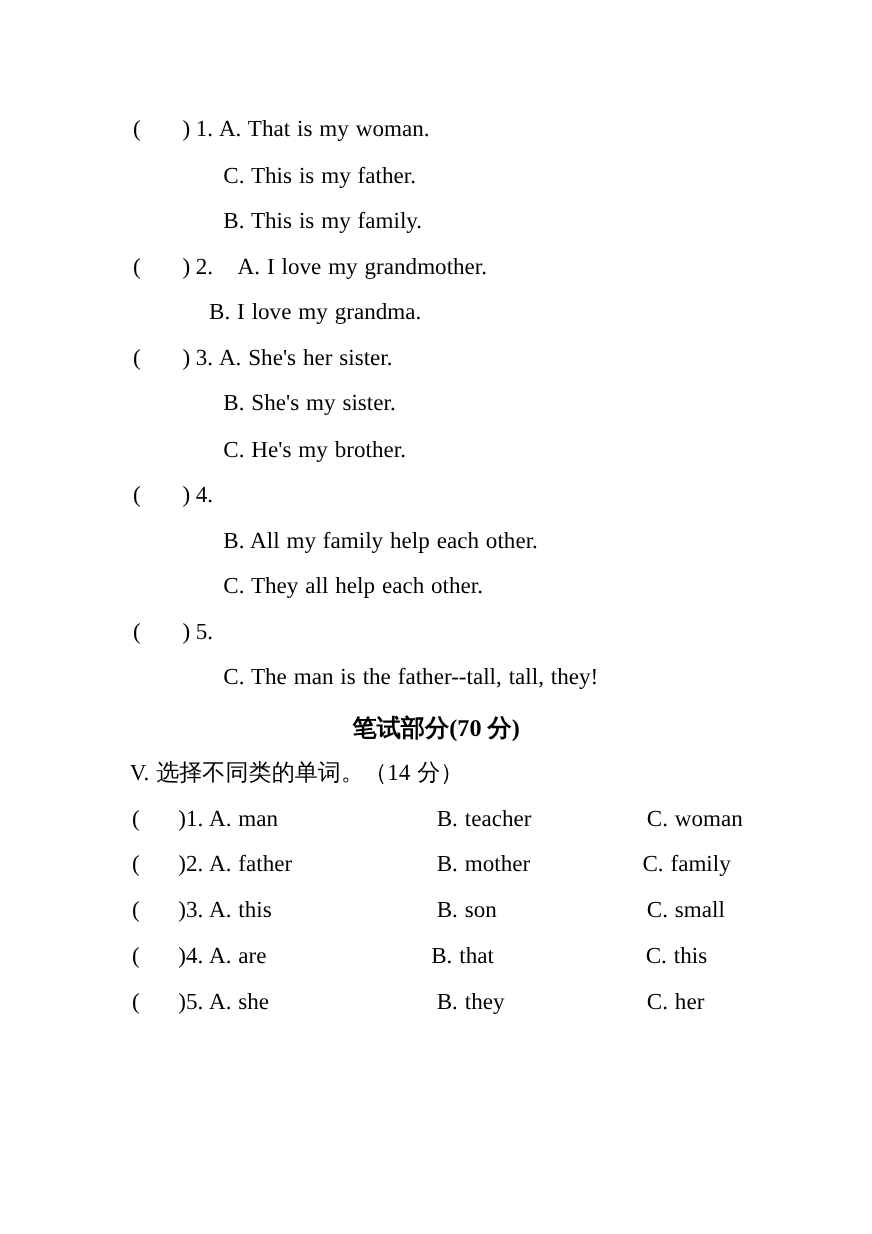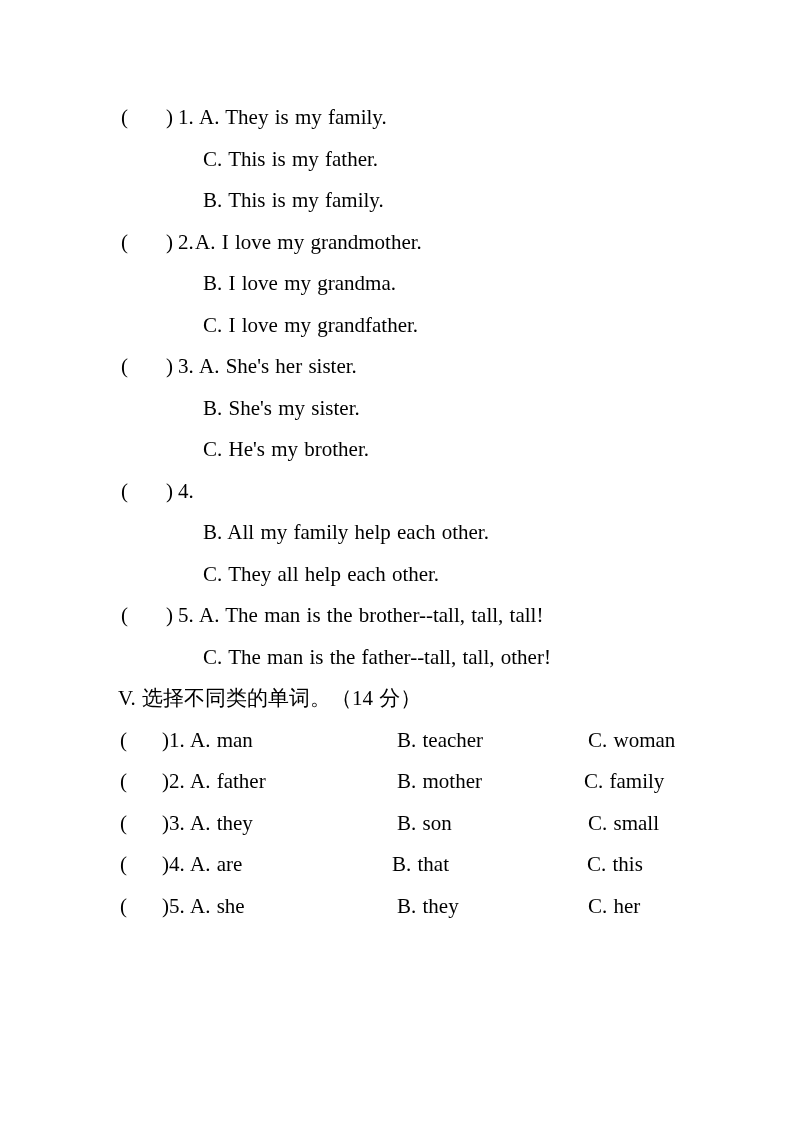--- a/index.html
+++ b/index.html
@@ -52,7 +52,7 @@
       <span class="abs" style="left:121px">(</span>
       <span class="abs" style="left:166px">)</span>
       <span class="abs" style="left:178px">1.</span>
-      <span class="abs" style="left:199px">A. They is my family.</span>
+      <span class="abs" style="left:199px">A. That is my woman.</span>
     </div>
     <div class="line">
       <span class="abs" style="left:203px">C. This is my father.</span>

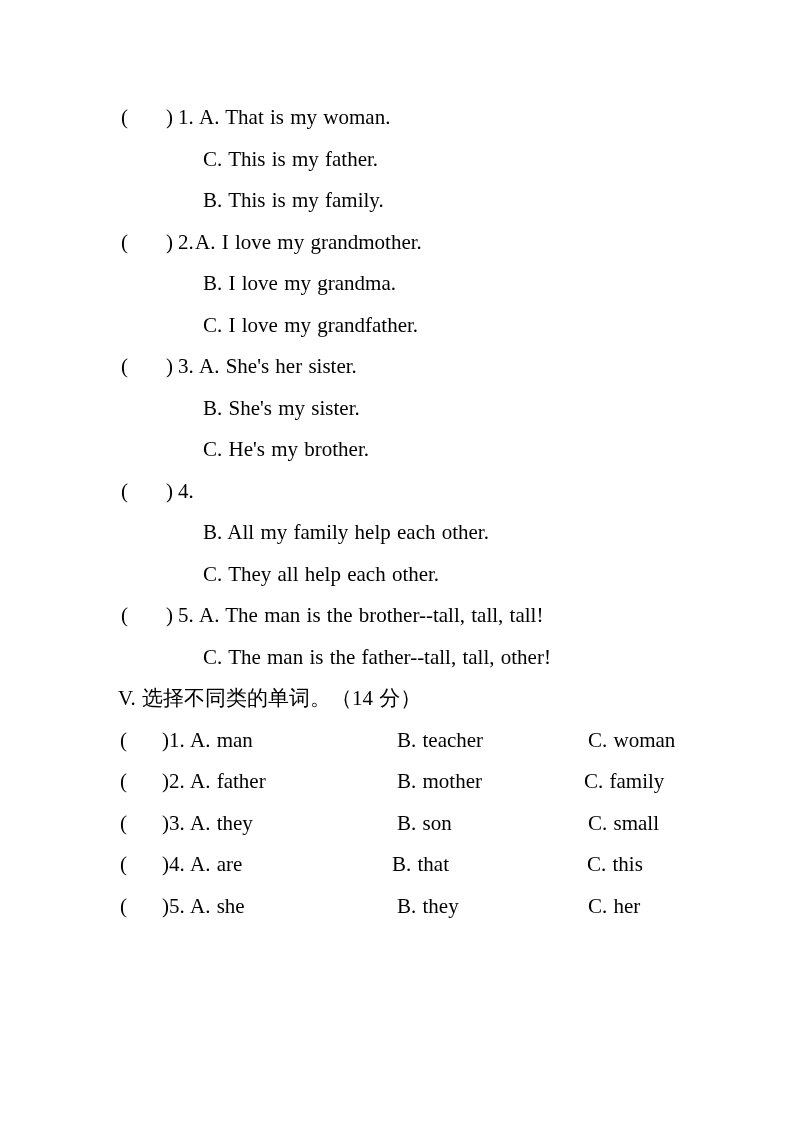--- a/index.html
+++ b/index.html
@@ -65,7 +65,7 @@
       <span class="abs" style="left:121px">(</span>
       <span class="abs" style="left:166px">)</span>
       <span class="abs" style="left:178px">2.</span>
-      <span class="abs" style="left:195px">A. I love my grandmother.</span>
+      <span class="abs" style="left:216px">A. I love my grandmother.</span>
     </div>
     <div class="line">
       <span class="abs" style="left:203px">B. I love my grandma.</span>

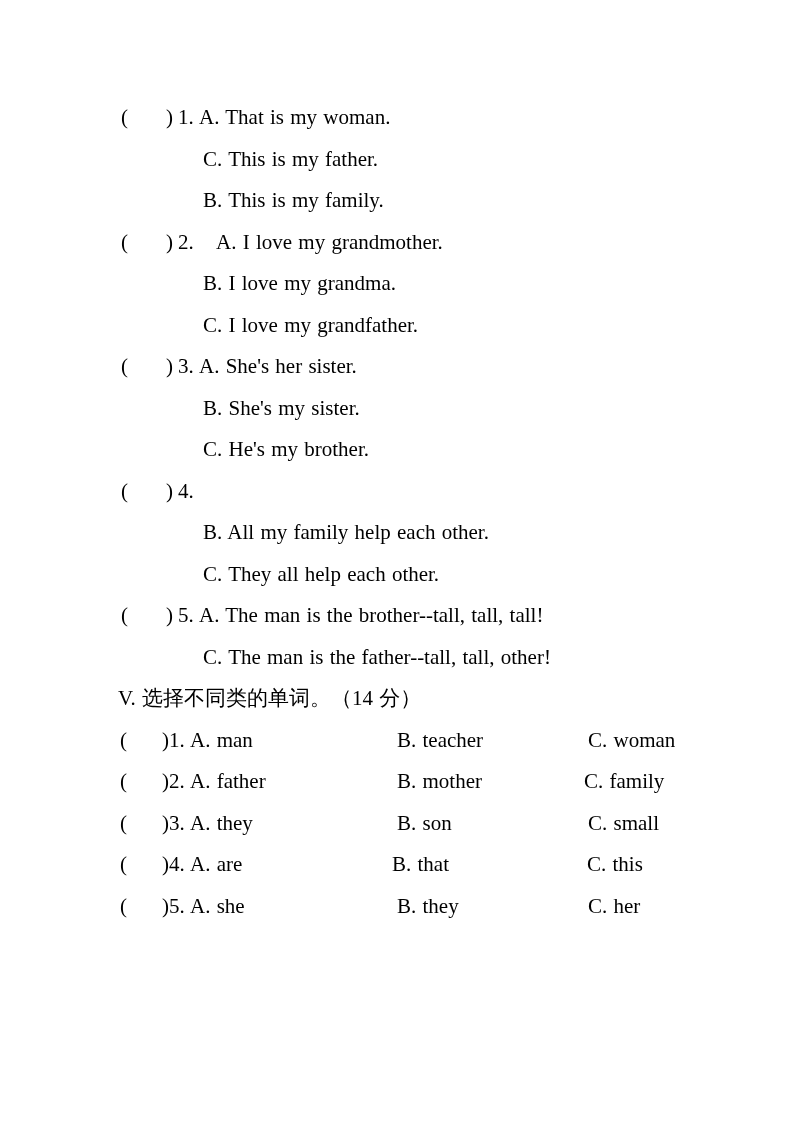--- a/index.html
+++ b/index.html
@@ -68,7 +68,7 @@
       <span class="abs" style="left:216px">A. I love my grandmother.</span>
     </div>
     <div class="line">
-      <span class="abs" style="left:203px">B. I love my grandma.</span>
+      <span class="abs" style="left:190px">B. I love my grandma.</span>
     </div>
     <div class="line">
       <span class="abs" style="left:203px">C. I love my grandfather.</span>

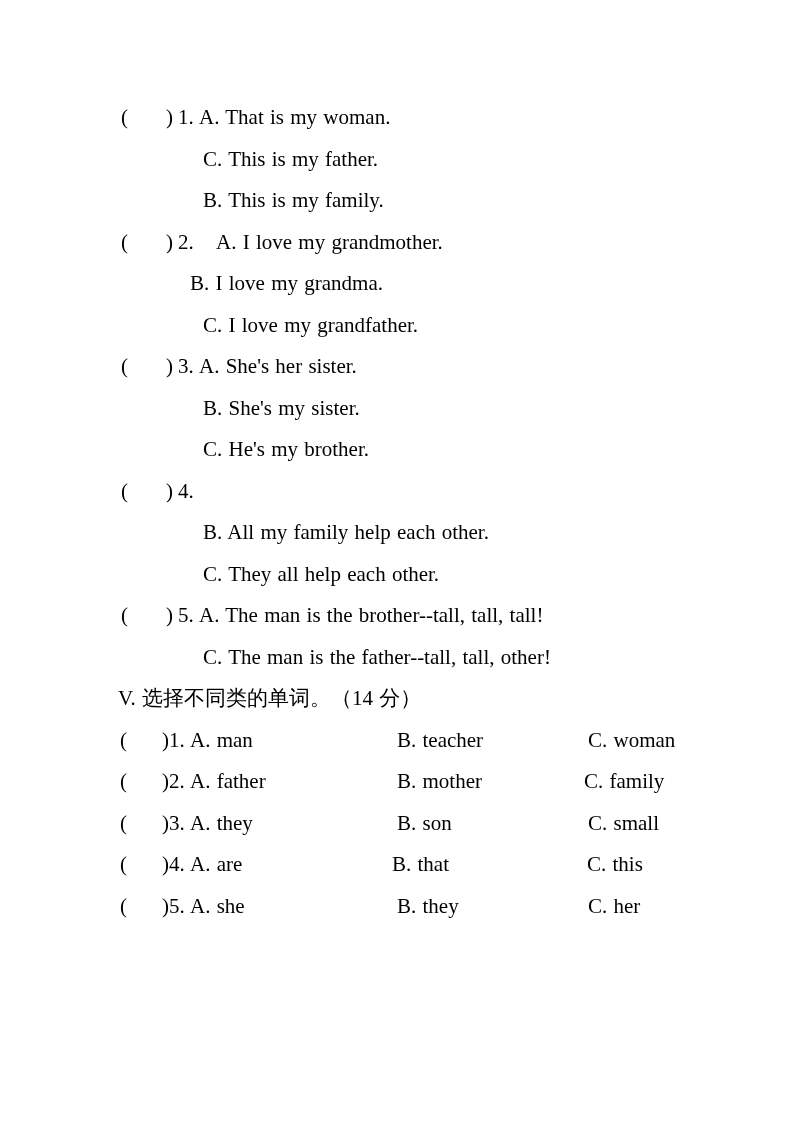--- a/index.html
+++ b/index.html
@@ -69,9 +69,6 @@
     </div>
     <div class="line">
       <span class="abs" style="left:190px">B. I love my grandma.</span>
-    </div>
-    <div class="line">
-      <span class="abs" style="left:203px">C. I love my grandfather.</span>
     </div>
 
     <div class="line">

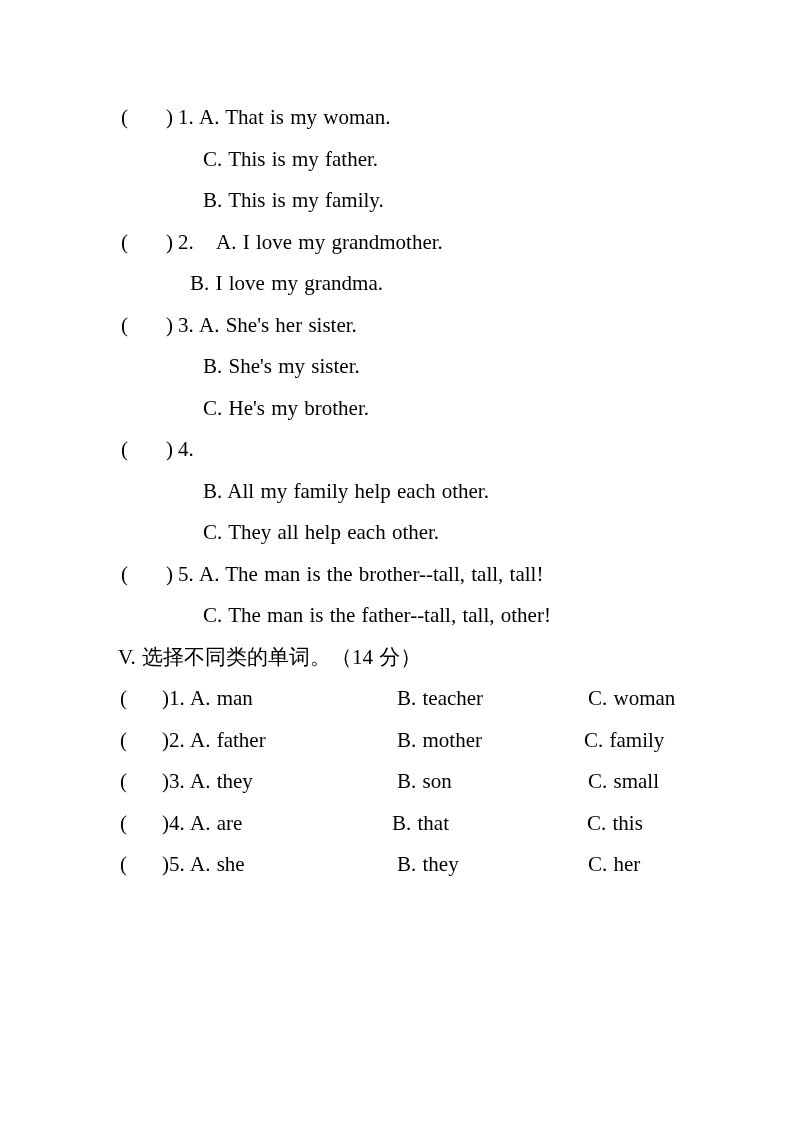--- a/index.html
+++ b/index.html
@@ -100,7 +100,6 @@
       <span class="abs" style="left:121px">(</span>
       <span class="abs" style="left:166px">)</span>
       <span class="abs" style="left:178px">5.</span>
-      <span class="abs" style="left:199px">A. The man is the brother--tall, tall, tall!</span>
     </div>
     <div class="line">
       <span class="abs" style="left:203px">C. The man is the father--tall, tall, other!</span>

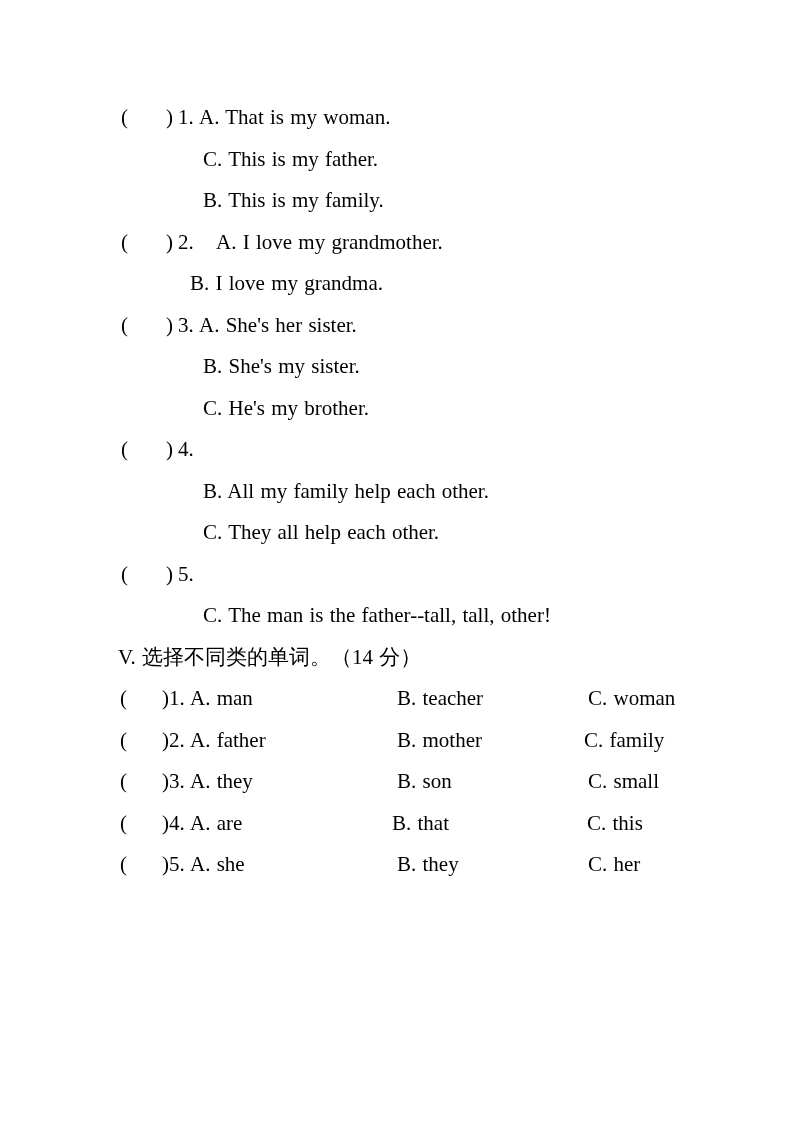--- a/index.html
+++ b/index.html
@@ -102,7 +102,7 @@
       <span class="abs" style="left:178px">5.</span>
     </div>
     <div class="line">
-      <span class="abs" style="left:203px">C. The man is the father--tall, tall, other!</span>
+      <span class="abs" style="left:203px">C. The man is the father--tall, tall, they!</span>
     </div>
 
 

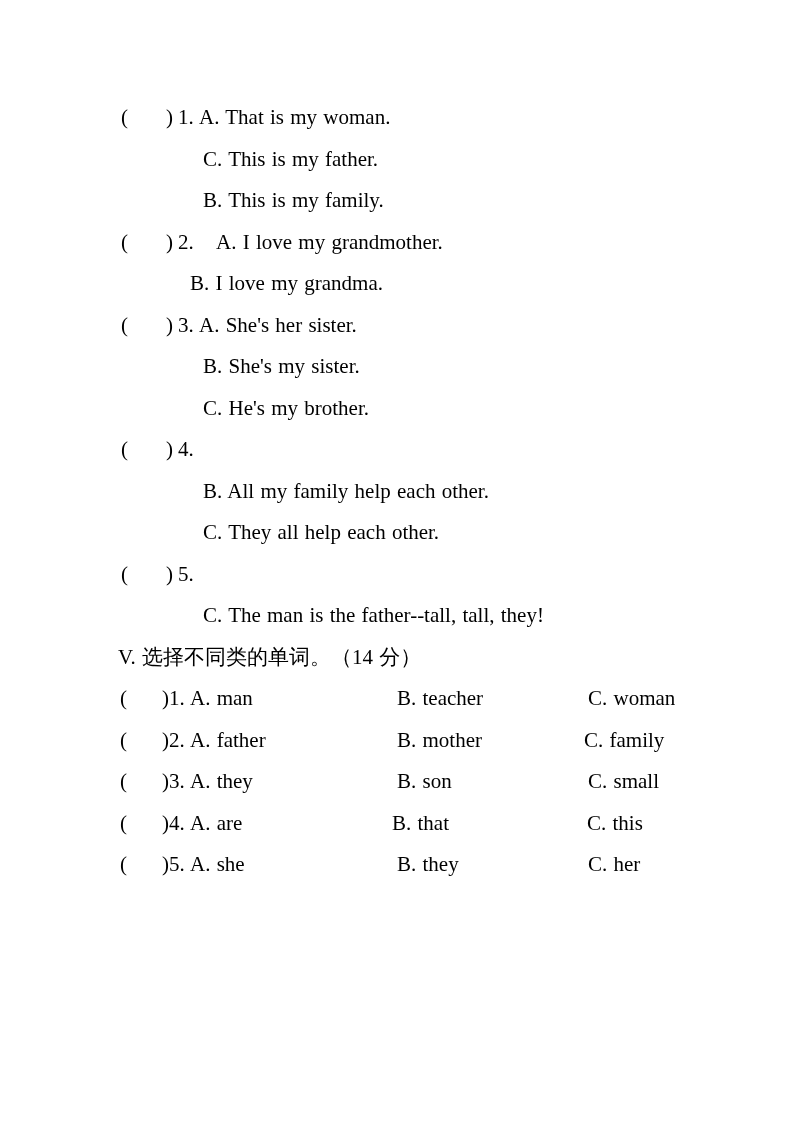--- a/index.html
+++ b/index.html
@@ -105,6 +105,9 @@
       <span class="abs" style="left:203px">C. The man is the father--tall, tall, they!</span>
     </div>
 
+    <div class="section-title-line">
+      <span>笔试部分(70 分)</span>
+    </div>
 
     <div class="line">
       <span class="abs" style="left:118px">V. 选择不同类的单词。（14 分）</span>

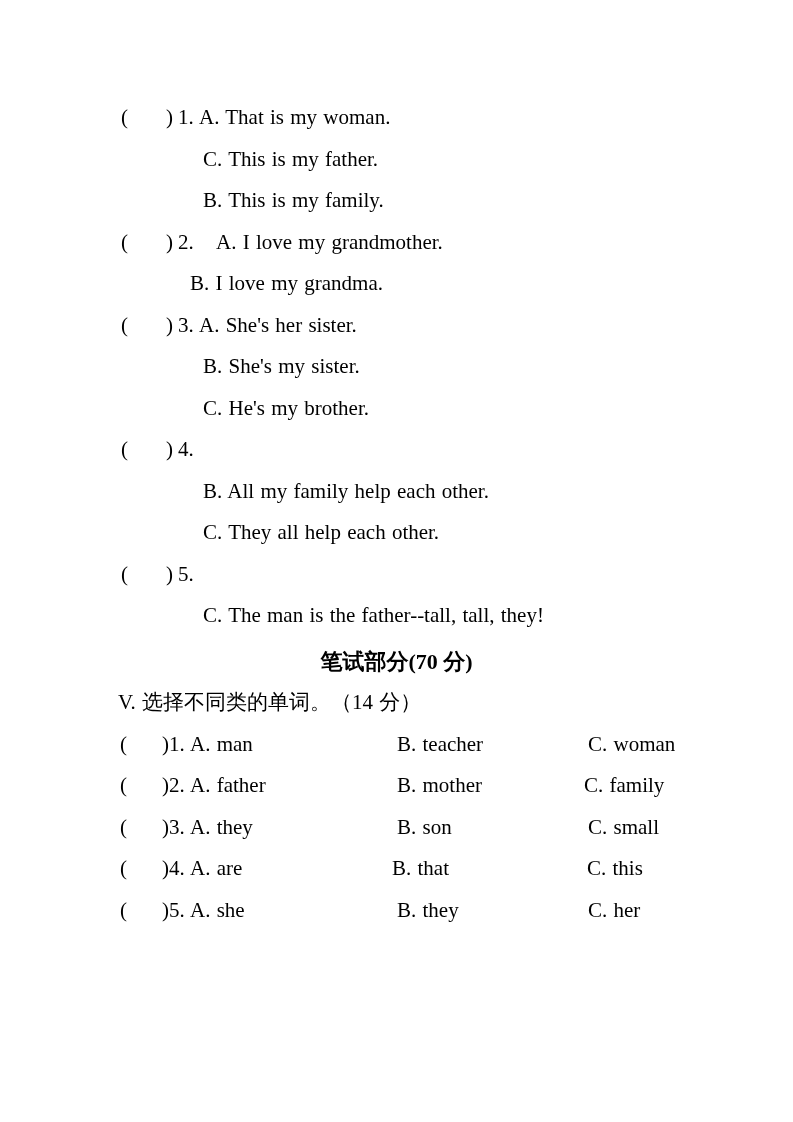--- a/index.html
+++ b/index.html
@@ -132,7 +132,7 @@
     <div class="line">
       <span class="abs" style="left:120px">(</span>
       <span class="abs" style="left:162px"><span>)</span><span>3.</span></span>
-      <span class="abs" style="left:190px">A. they</span>
+      <span class="abs" style="left:190px">A. this</span>
       <span class="abs" style="left:397px">B. son</span>
       <span class="abs" style="left:588px">C. small</span>
     </div>

